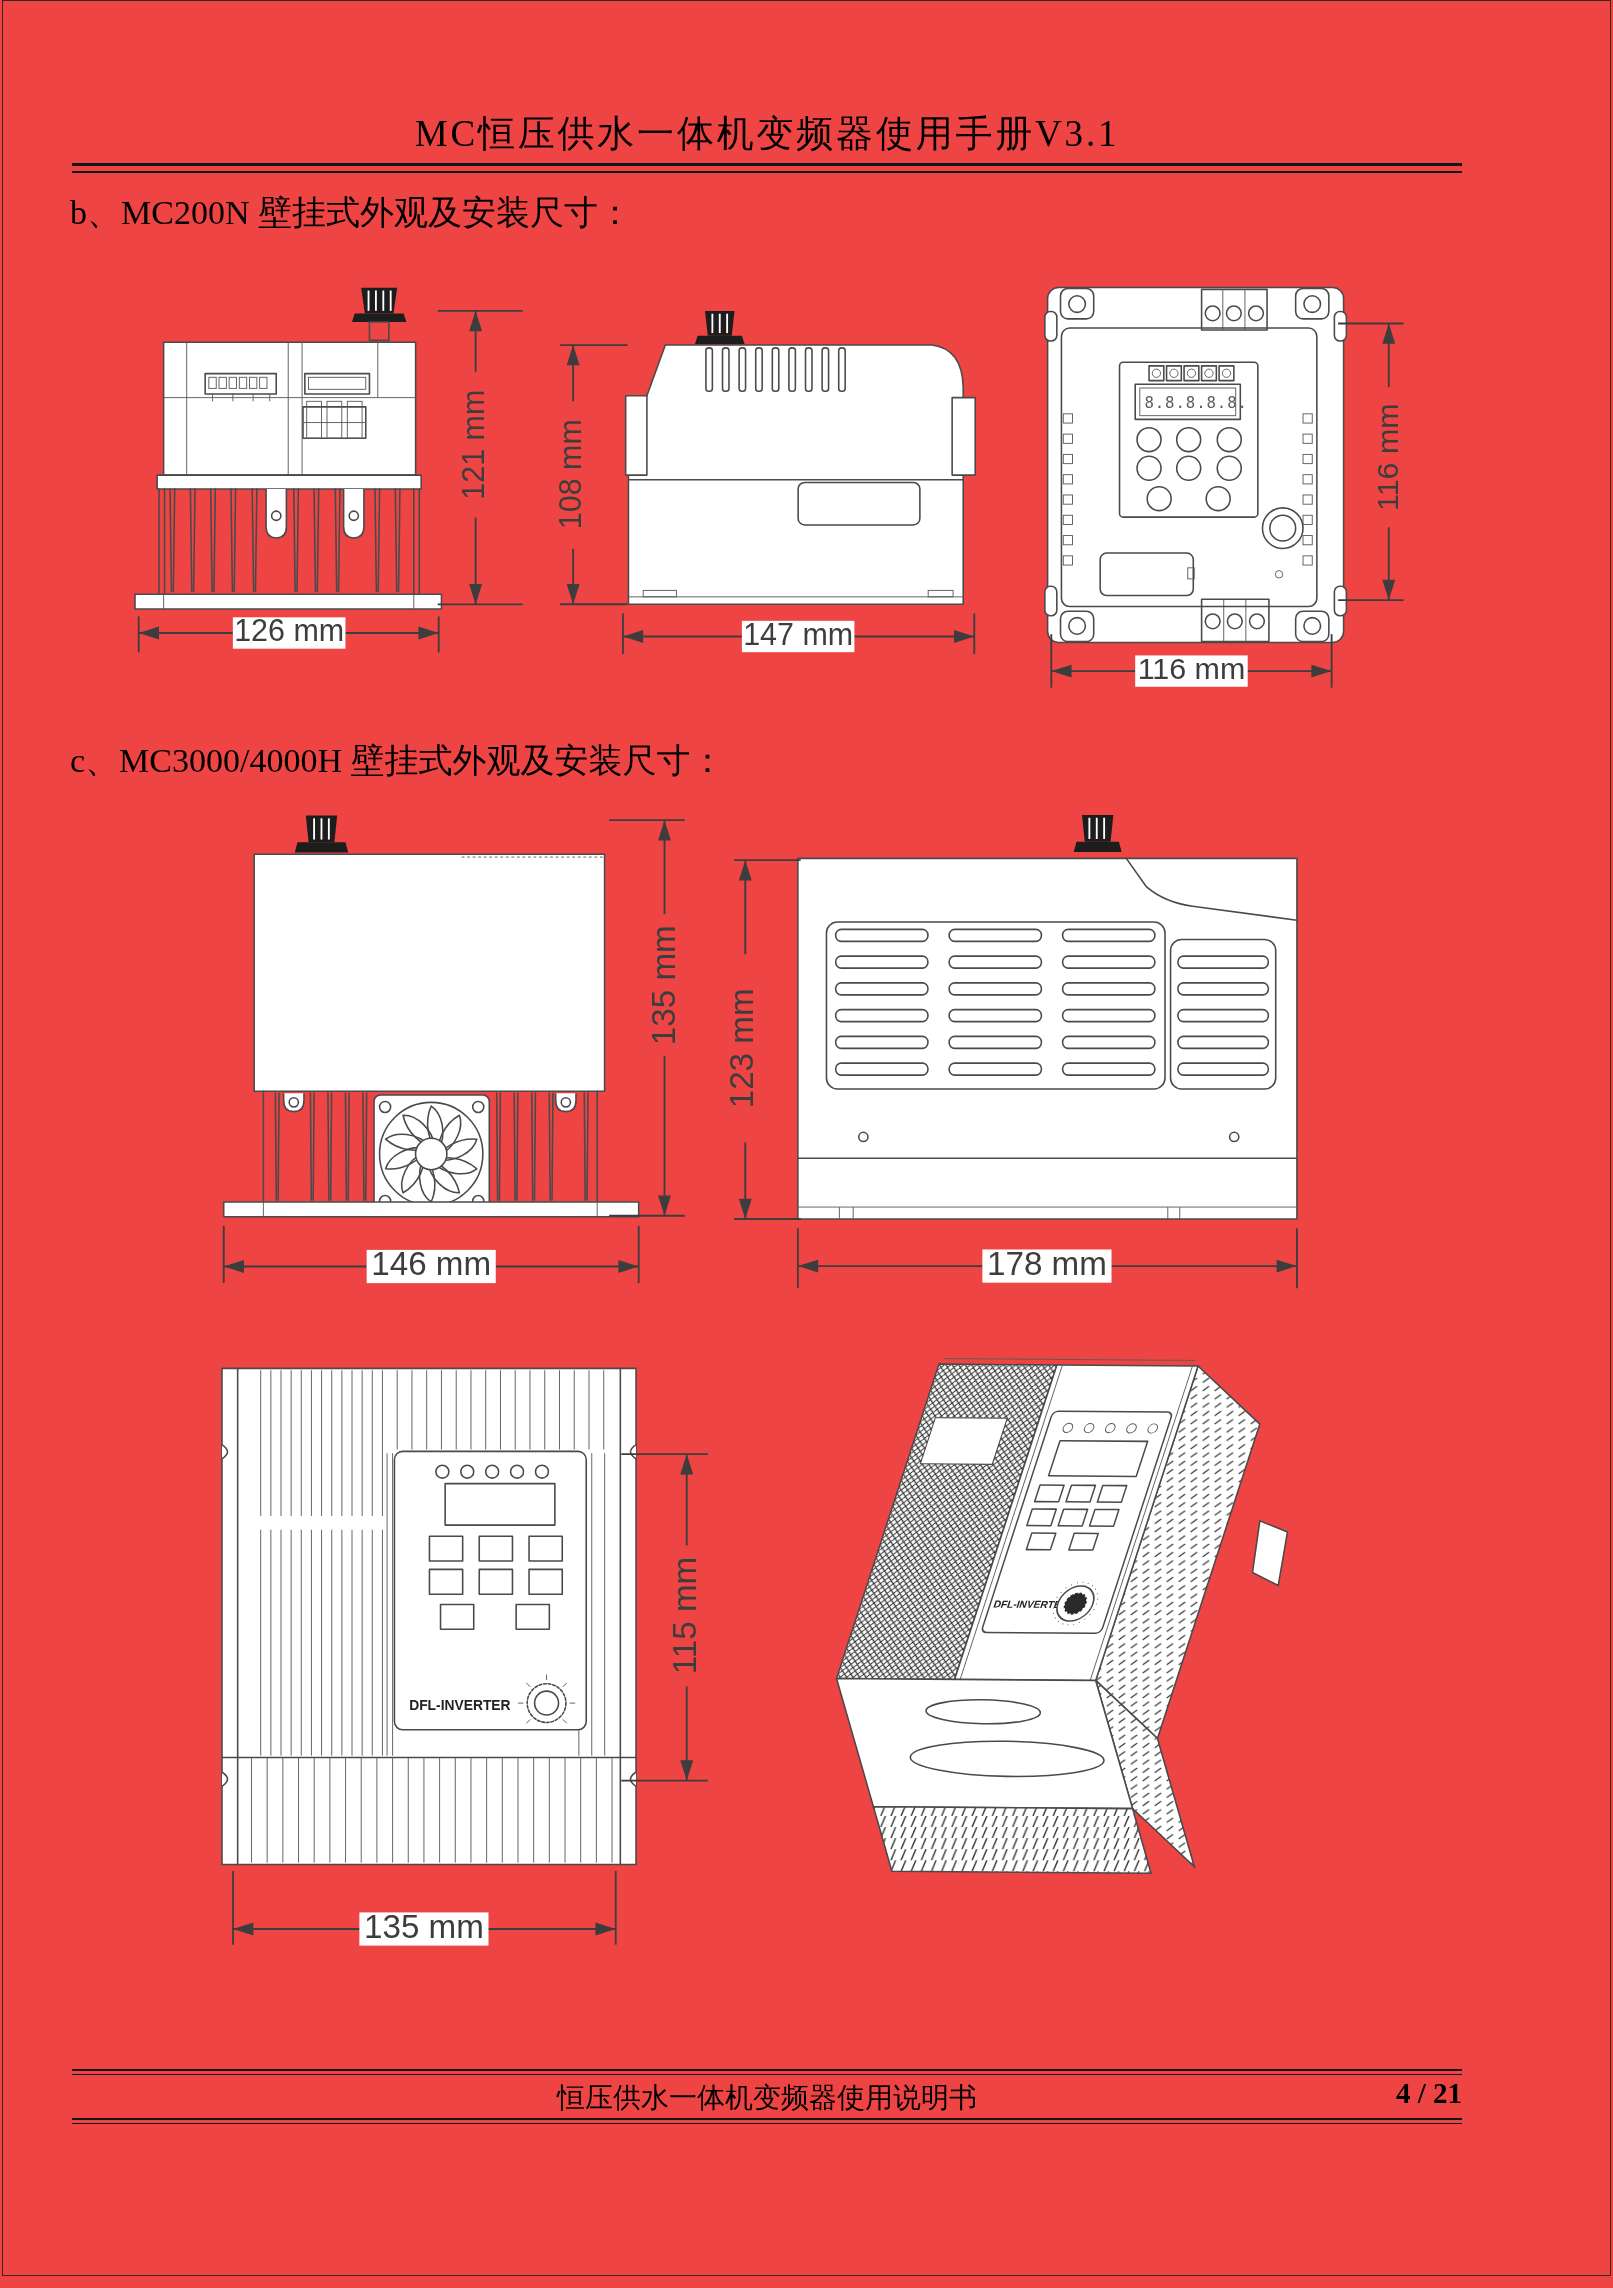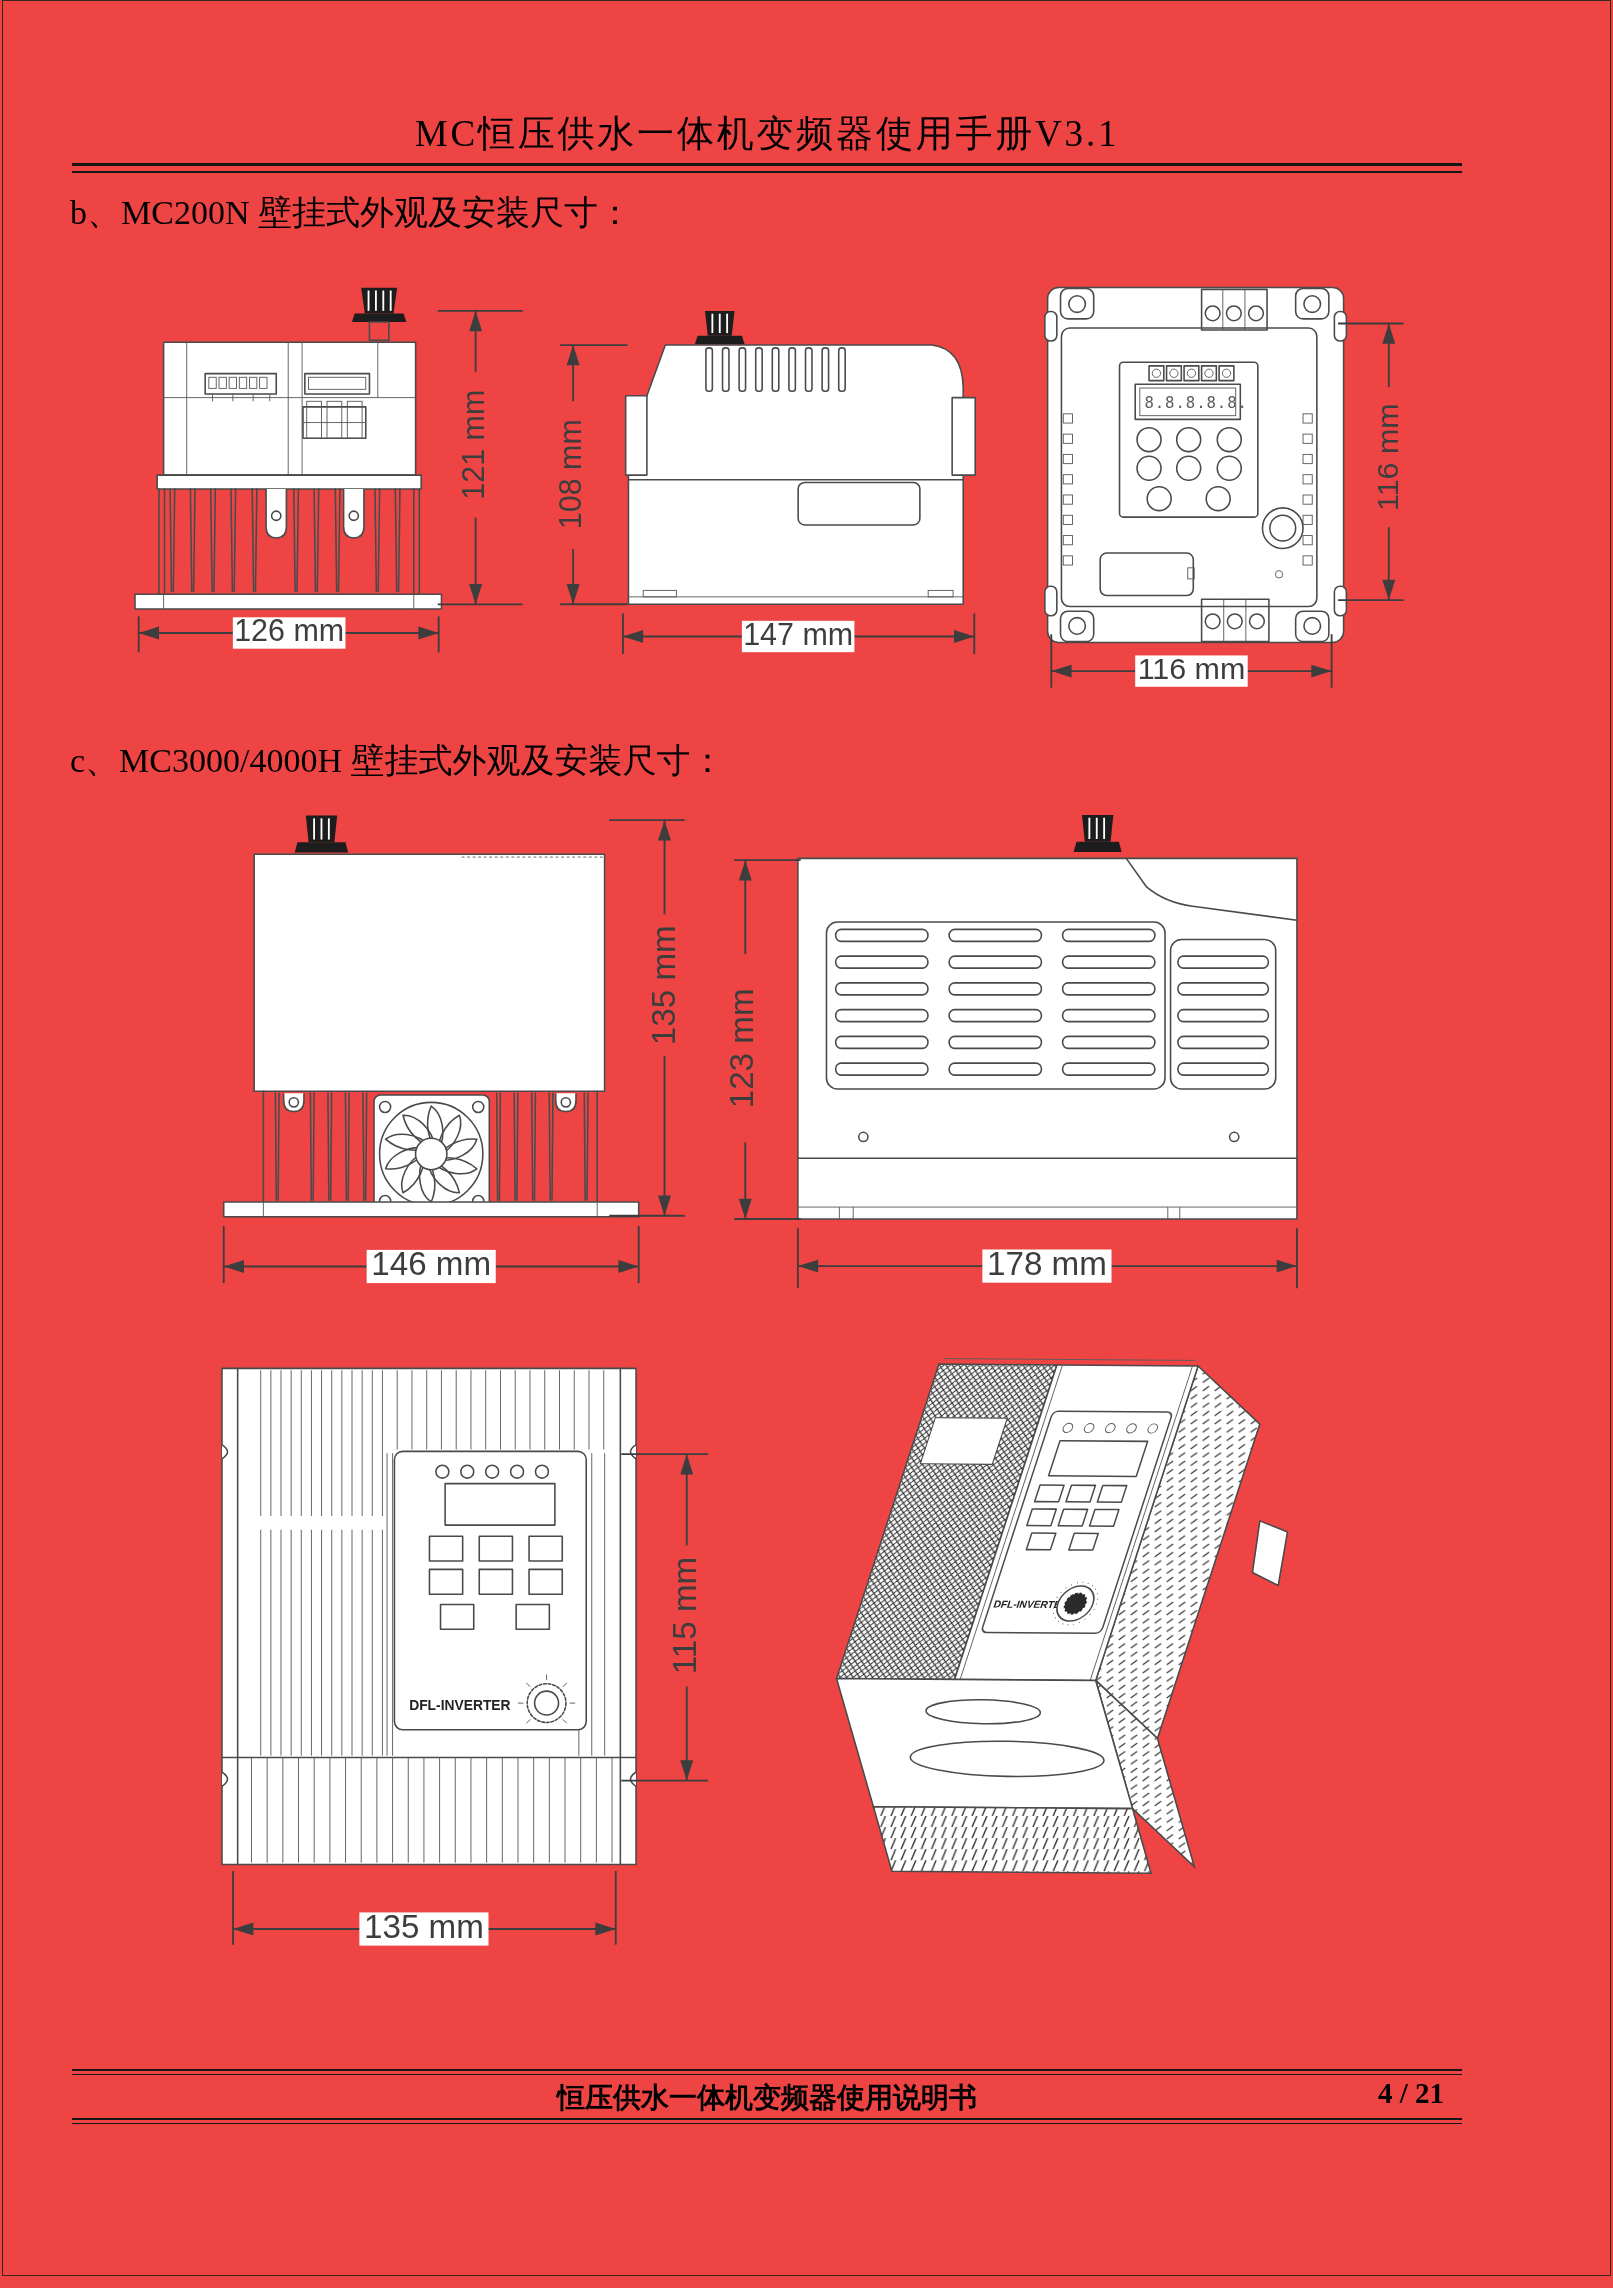--- a/index.html
+++ b/index.html
@@ -15,7 +15,7 @@
   .rule-ftr-bot{top:2118px;height:2.8px;border-top:2.8px solid #151515;border-bottom:1.8px solid #151515;}
   .sec-heading{position:absolute;left:70px;font-size:34px;white-space:nowrap;}
   .ftr-row{position:absolute;left:72px;top:2075px;width:1390px;height:41px;}
-  .ftr-title{position:absolute;left:0;width:100%;text-align:center;font-size:28px;font-weight:bold;top:3.7px;}
+  .ftr-title{position:absolute;left:0;width:100%;text-align:center;font-size:28px;font-weight:normal;top:3.7px;}
   .ftr-page{position:absolute;right:5.5px;top:1.8px;font-size:29px;font-weight:bold;}
   svg{position:absolute;overflow:visible;}
   .ln{fill:none;stroke:#4a4a4a;stroke-width:1.7;stroke-linejoin:round;stroke-linecap:round;}

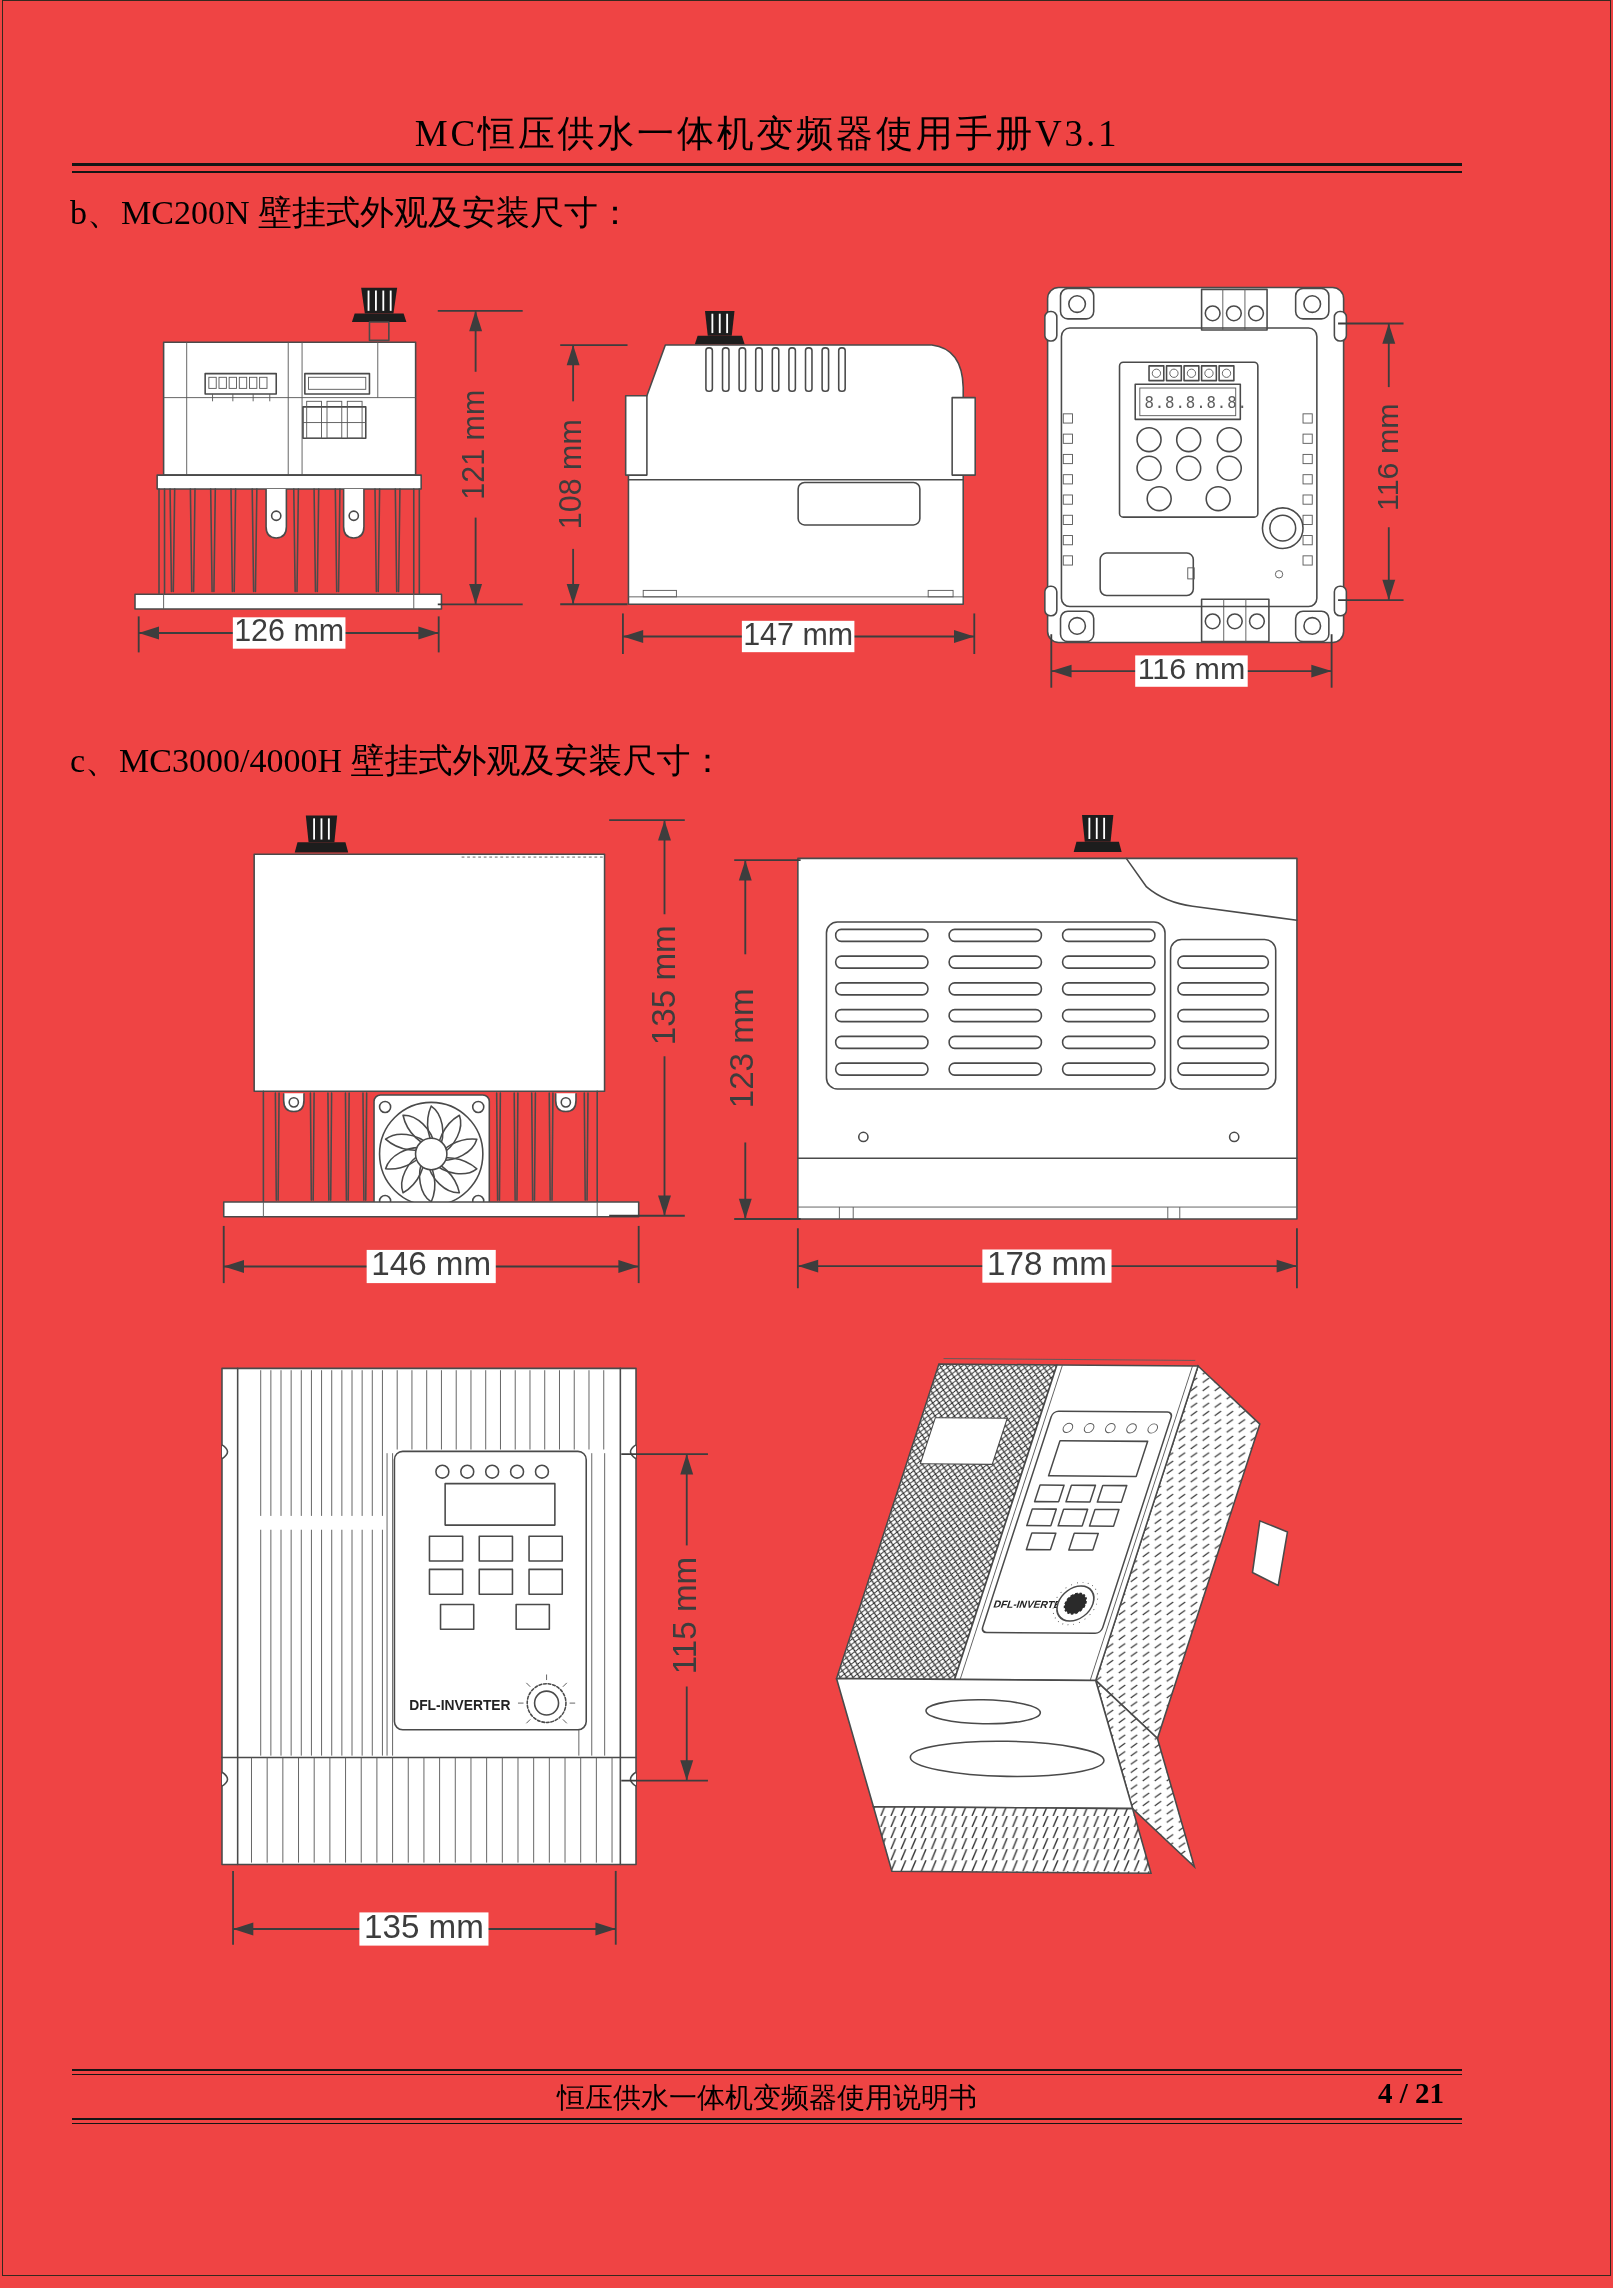--- a/index.html
+++ b/index.html
@@ -578,7 +578,7 @@
   <div class="ftr-row">
     <div class="ftr-title">恒压供水一体机变频器使用说明书</div>
   </div>
-  <div class="ftr-page" style="right: 169px; position: absolute; top: 2077px;">4 / 21</div>
+  <div class="ftr-page" style="right: 151px; position: absolute; top: 2077px;">4 / 21</div>
   <div class="rule-double rule-ftr-bot"></div>
 </div>
 

